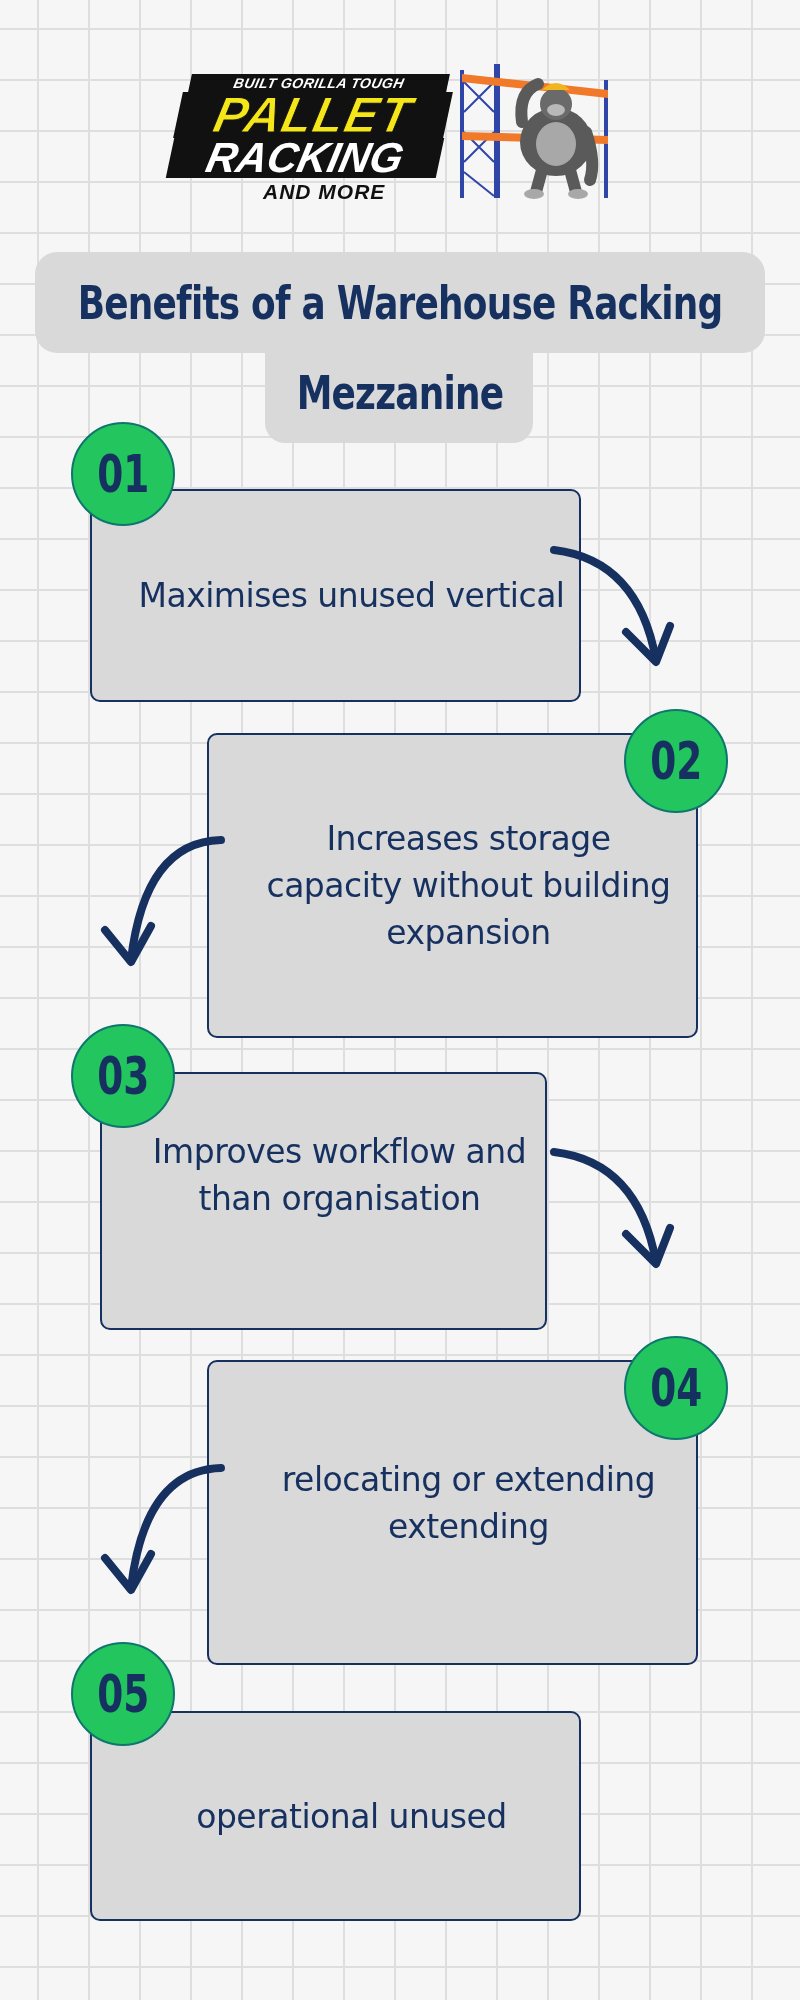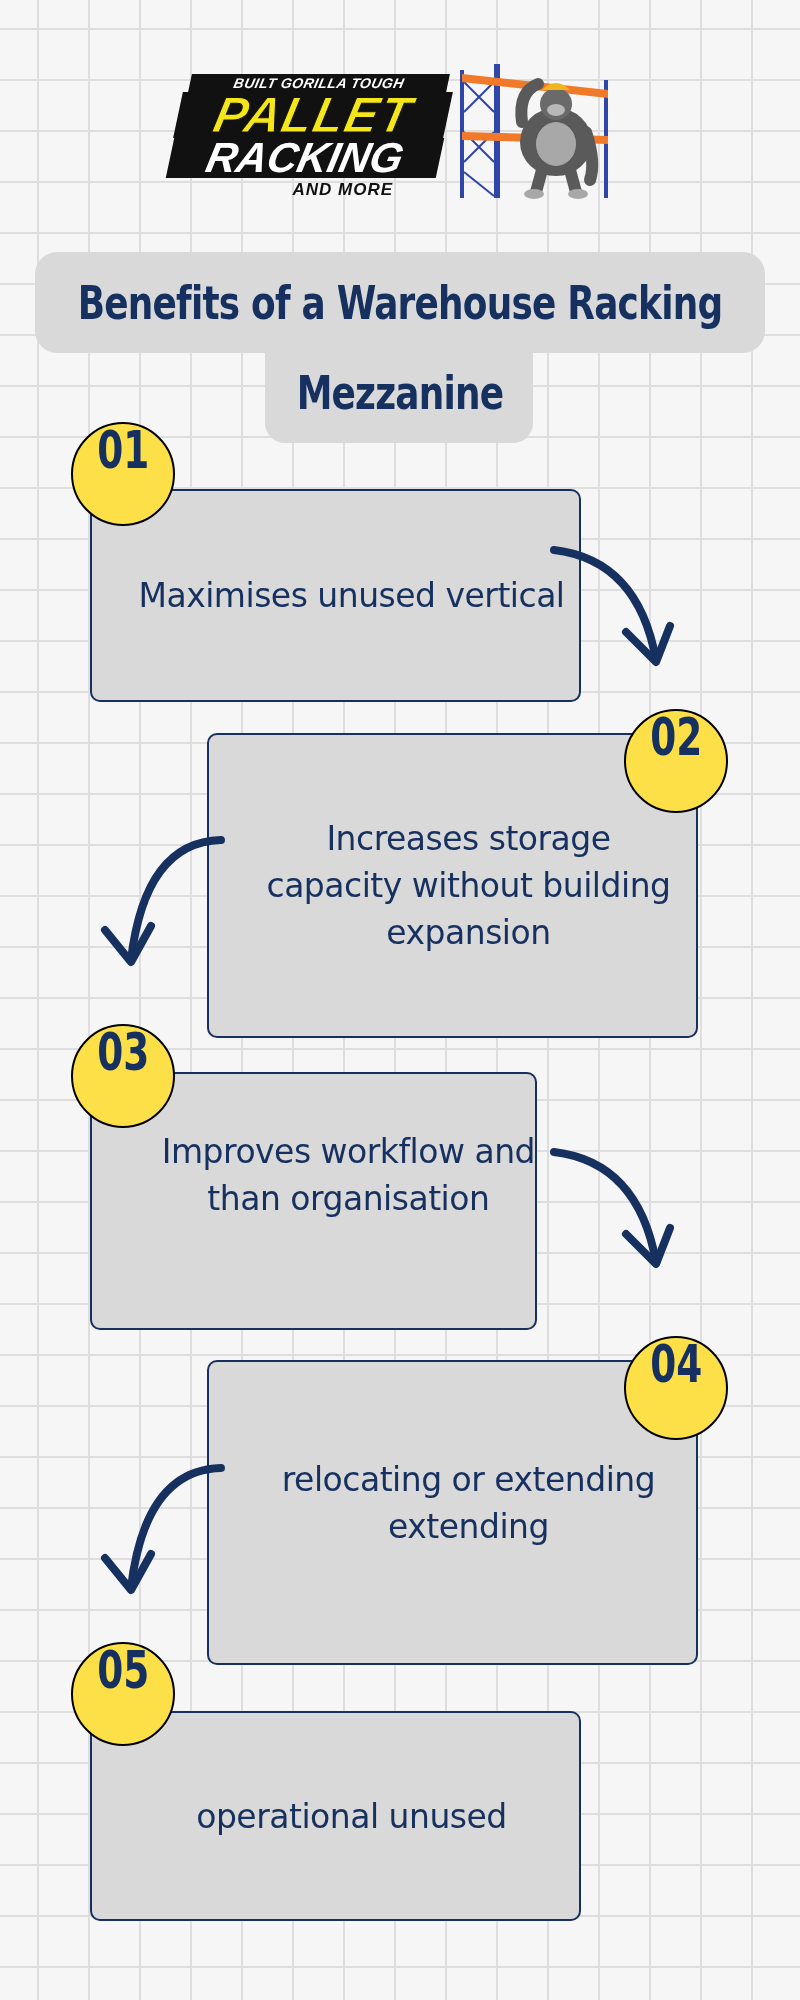--- a/index.html
+++ b/index.html
@@ -42,8 +42,8 @@
     color: #ffffff; font-weight: bold; font-style: italic; font-size: 42px; line-height: 1;
   }
   .logo-more {
-    position: absolute; left: 95px; top: 106px; width: 130px; text-align: right;
-    font-weight: bold; font-style: italic; font-size: 17px; color: #111; letter-spacing: 1px;
+    position: absolute; left: 95px; top: 106px; width: 130px; text-align: left;
+    font-weight: bold; font-style: italic; font-size: 21px; color: #111; letter-spacing: 1px;
   }
   .logo-rack { position: absolute; left: 290px; top: 0; width: 155px; height: 140px; }
 

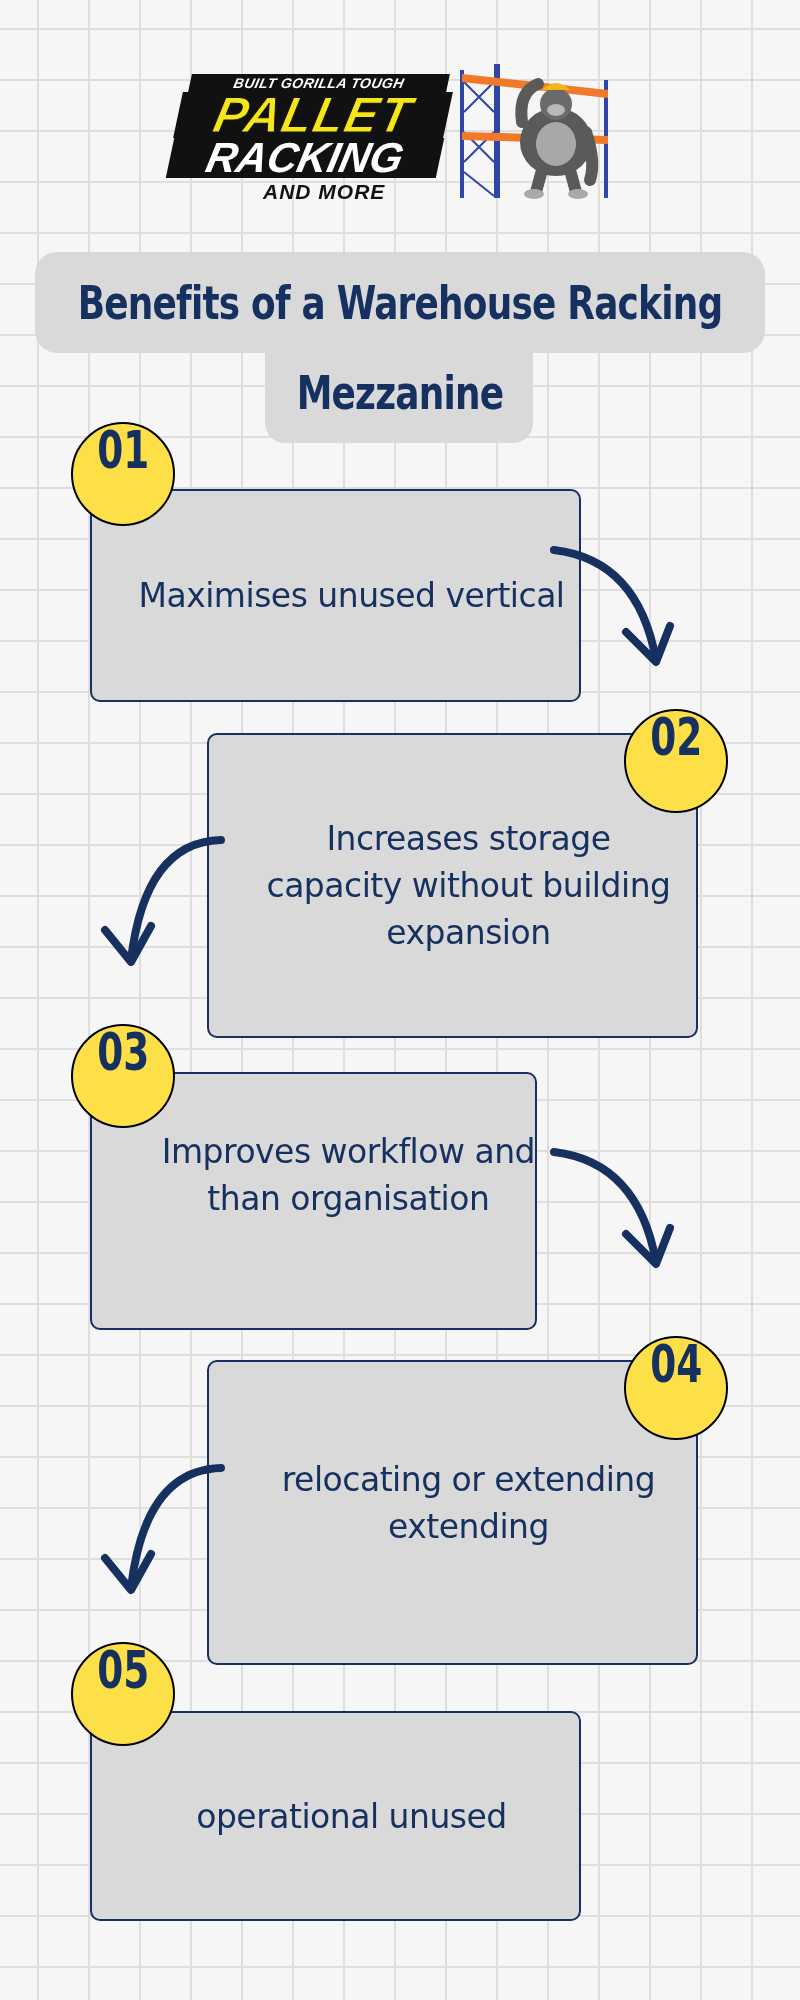--- a/index.html
+++ b/index.html
@@ -77,8 +77,8 @@
   }
   .circle {
     width: 104px; height: 104px; border-radius: 50%;
-    background: #fde047; border: 2px solid #000000; box-sizing: border-box;
-    display: flex; align-items: flex-start; justify-content: center;
+    background: #22c55e; border: 2px solid #0f766e; box-sizing: border-box;
+    display: flex; align-items: center; justify-content: center;
   }
   .circle span {
     color: #16305f; font-family: "DejaVu Sans", sans-serif; font-weight: bold;

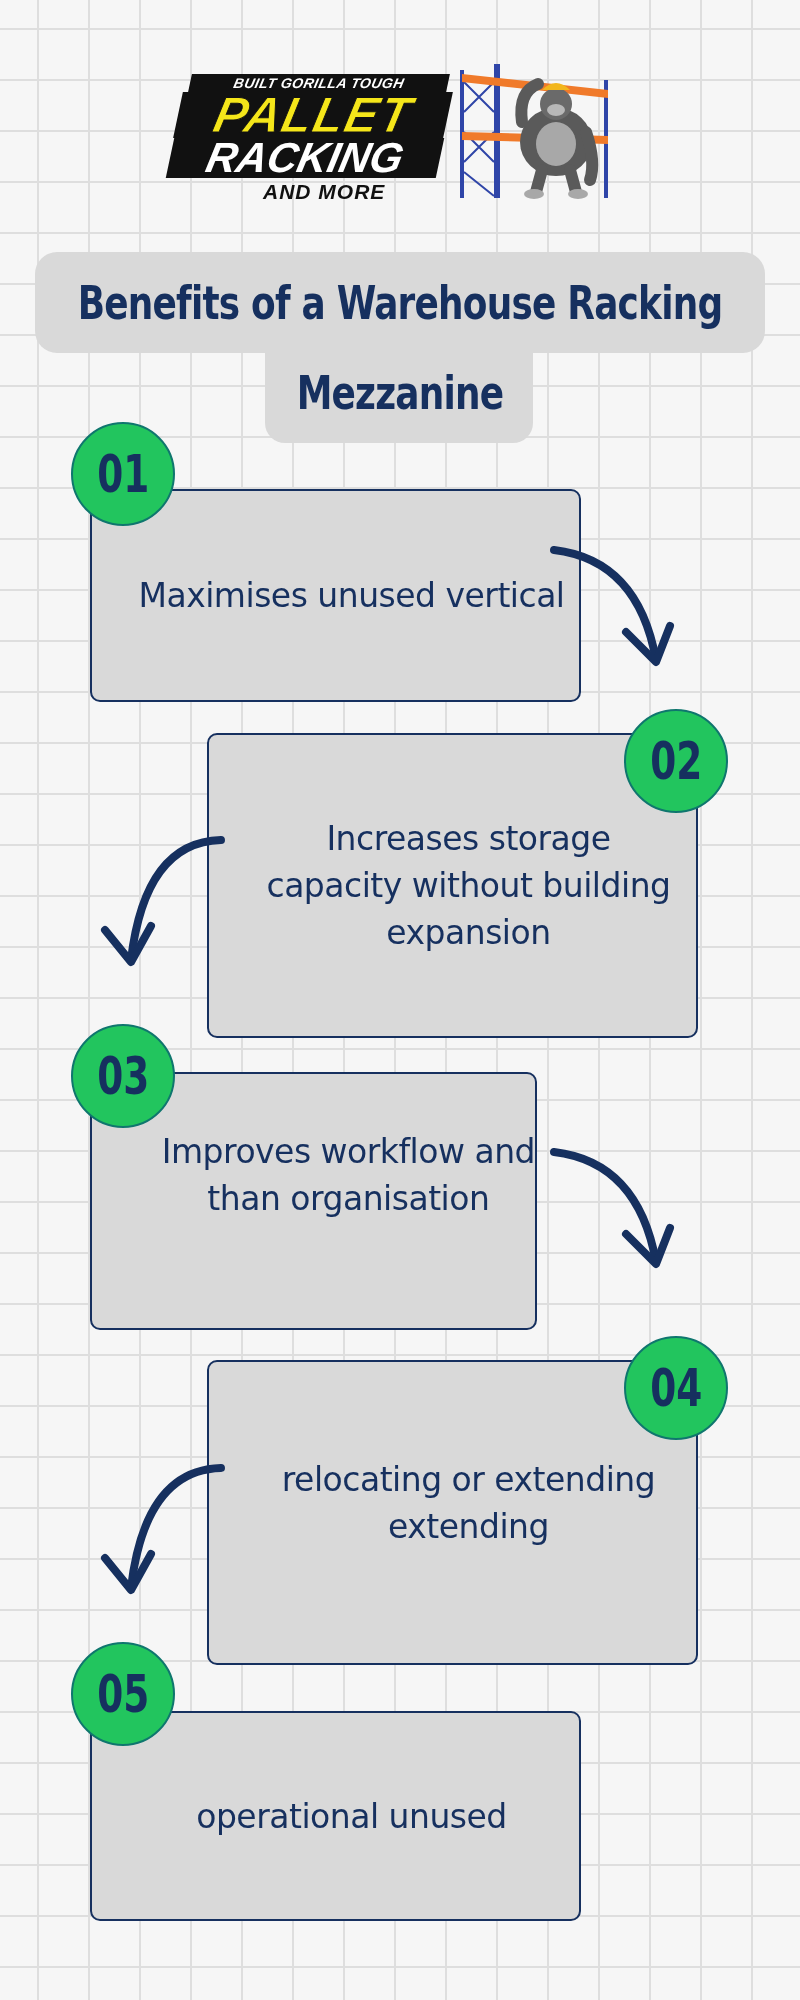--- a/index.html
+++ b/index.html
@@ -157,7 +157,7 @@
   <path d="M10 100 L36 132 L56 96" stroke="#16305f" stroke-width="8" fill="none" stroke-linecap="round" stroke-linejoin="round"></path>
 </svg>
 
-<div class="abs box" style="left:90px; top:1072px; width:447px; height:258px;justify-content:flex-end;">
+<div class="abs box" style="left:100px; top:1072px; width:447px; height:258px;">
   <div class="box-text" style="margin-top:-52px;">
     <div>Improves workflow and</div>
     <div>than organisation</div>

